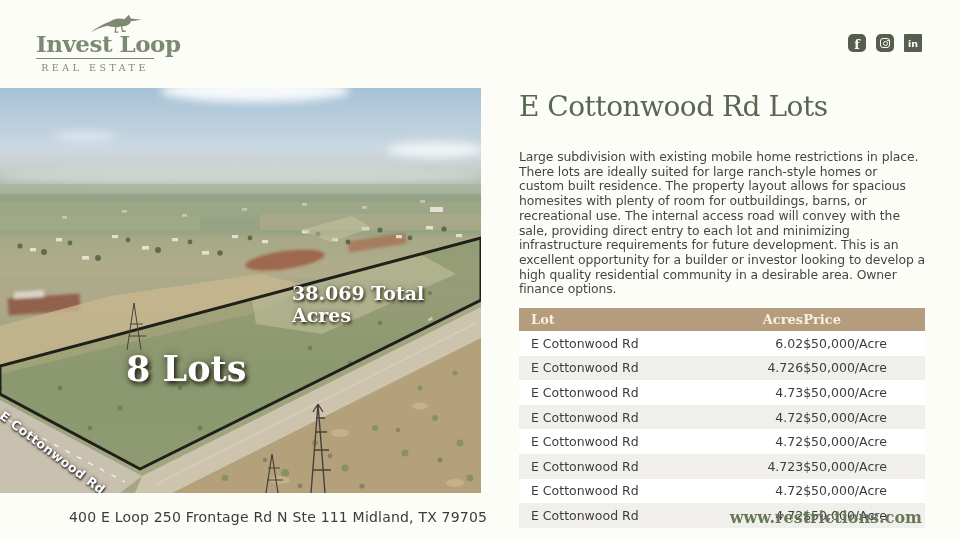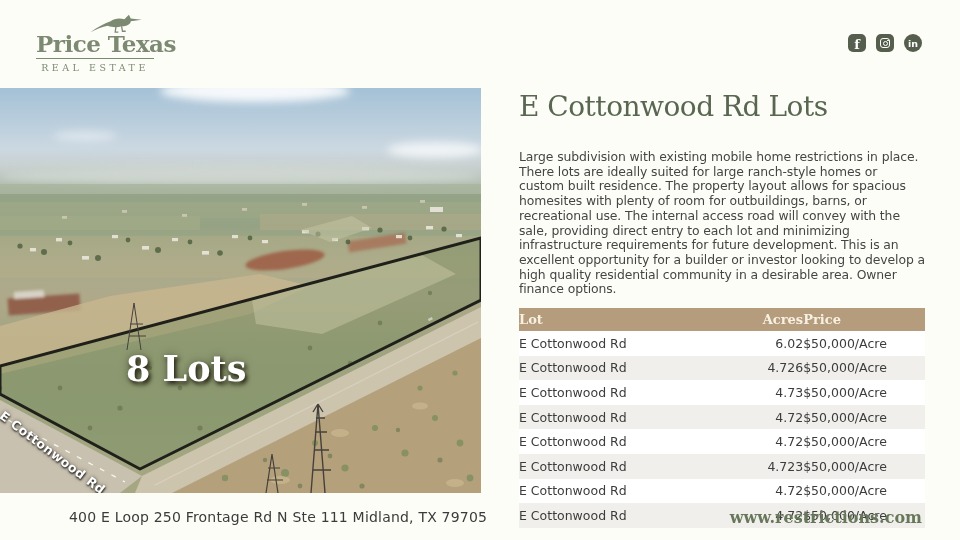--- a/index.html
+++ b/index.html
@@ -76,7 +76,7 @@
       <path fill="#7d8a72" d="M2 22 C10 16 18 12 24 10 C28 7 34 6 39 8 L44 3 L46 7 L58 8.5 L46 10 C46 13 42 15.5 36 15.5 C32 17 26 17 21 15 C15 16 8 19 2 22 Z"></path>
       <path stroke="#7d8a72" stroke-width="1.4" fill="none" d="M30 15.5 L29 22 L32.5 22 M36 15.5 L37 21 L40.5 21"></path>
     </svg>
-    <div class="brand-title">Price Texas</div>
+    <div class="brand-title">Invest Loop</div>
     <div class="brand-sub">REAL ESTATE</div>
   </div>
 

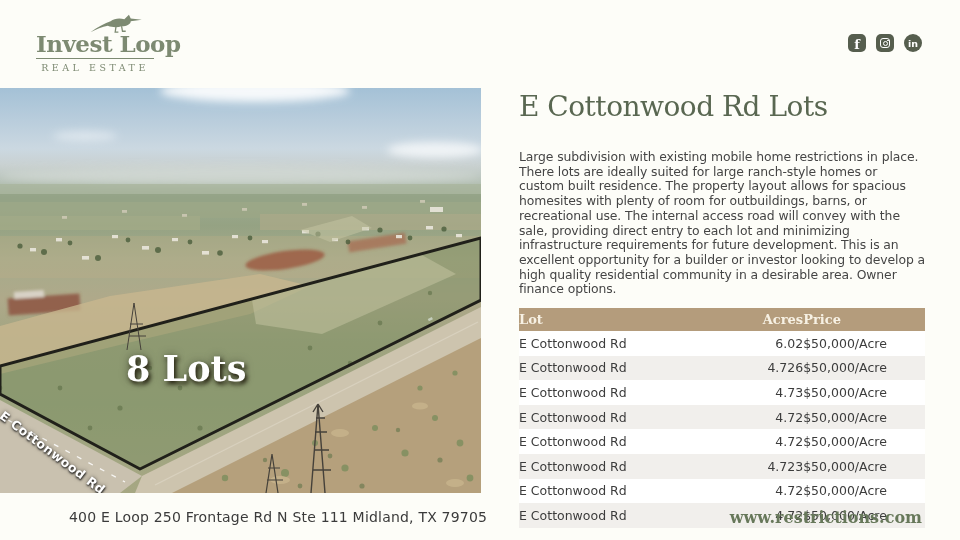--- a/index.html
+++ b/index.html
@@ -22,7 +22,7 @@
            display:flex; align-items:center; justify-content:center; cursor:pointer;
            font-weight:bold; font-size:12px; font-family:"DejaVu Sans", sans-serif; }
   .sicon.fb span { font-family:"DejaVu Serif", serif; font-size:13px; position:relative; top:1px; }
-  .sicon.li { border-radius:9px; font-size:9.5px; }
+  .sicon.li { border-radius:1px; font-size:9.5px; }
   .ig-cam { width:10px; height:10px; border:1.5px solid #fff; border-radius:3px; position:relative; }
   .ig-cam::after { content:""; position:absolute; left:2px; top:2px; width:3px; height:3px;
                    border:1.2px solid #fff; border-radius:50%; }

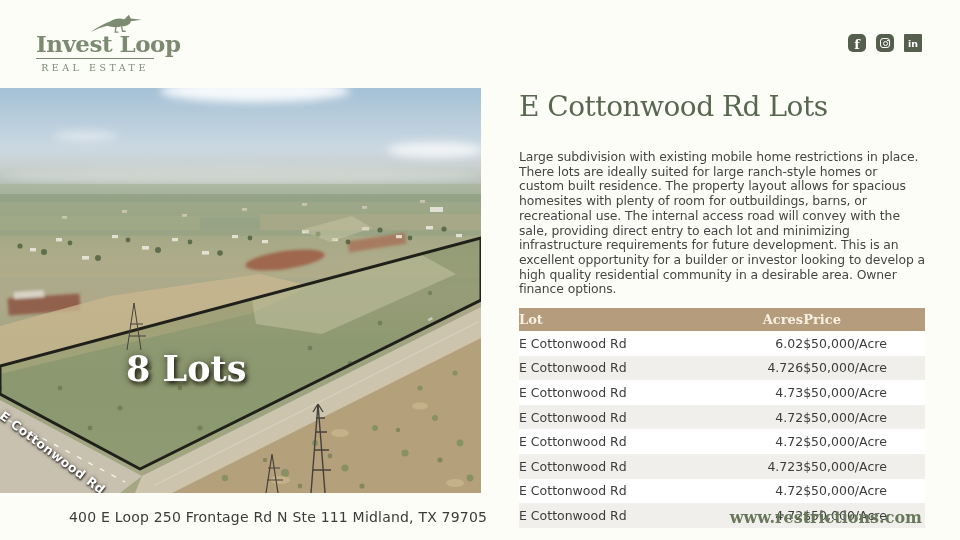--- a/index.html
+++ b/index.html
@@ -246,6 +246,7 @@
       </g>
     </svg>
 
+    <div class="overlay-text acres-label">38.069 Total Acres</div>
     <div class="overlay-text lots-label">8 Lots</div>
     <div class="overlay-text road-label">E Cottonwood Rd</div>
   </div>

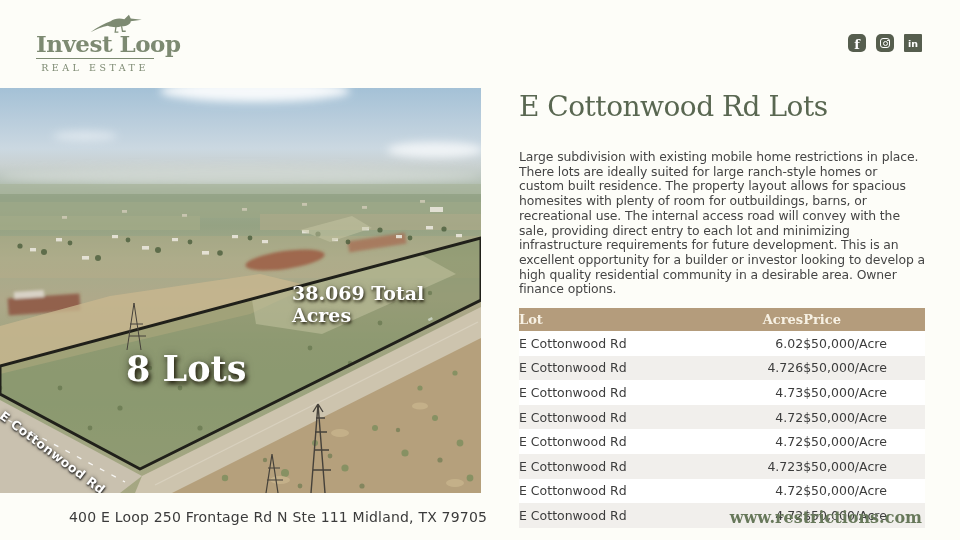--- a/index.html
+++ b/index.html
@@ -57,7 +57,7 @@
   .trow.alt { background:#f1efec; }
   .trow.thead { background:#b49c7c; color:#f7f1e4; font-family:"DejaVu Serif", serif;
                 font-weight:bold; font-size:13px; height:23px; }
-  .c-lot { flex:0 0 44%; text-align:left; }
+  .c-lot { flex:0 0 44%; padding-left:12px; text-align:left; }
   .c-acres { flex:0 0 26%; text-align:right; }
   .c-price { flex:1; text-align:left; padding-right:10px; }
 

